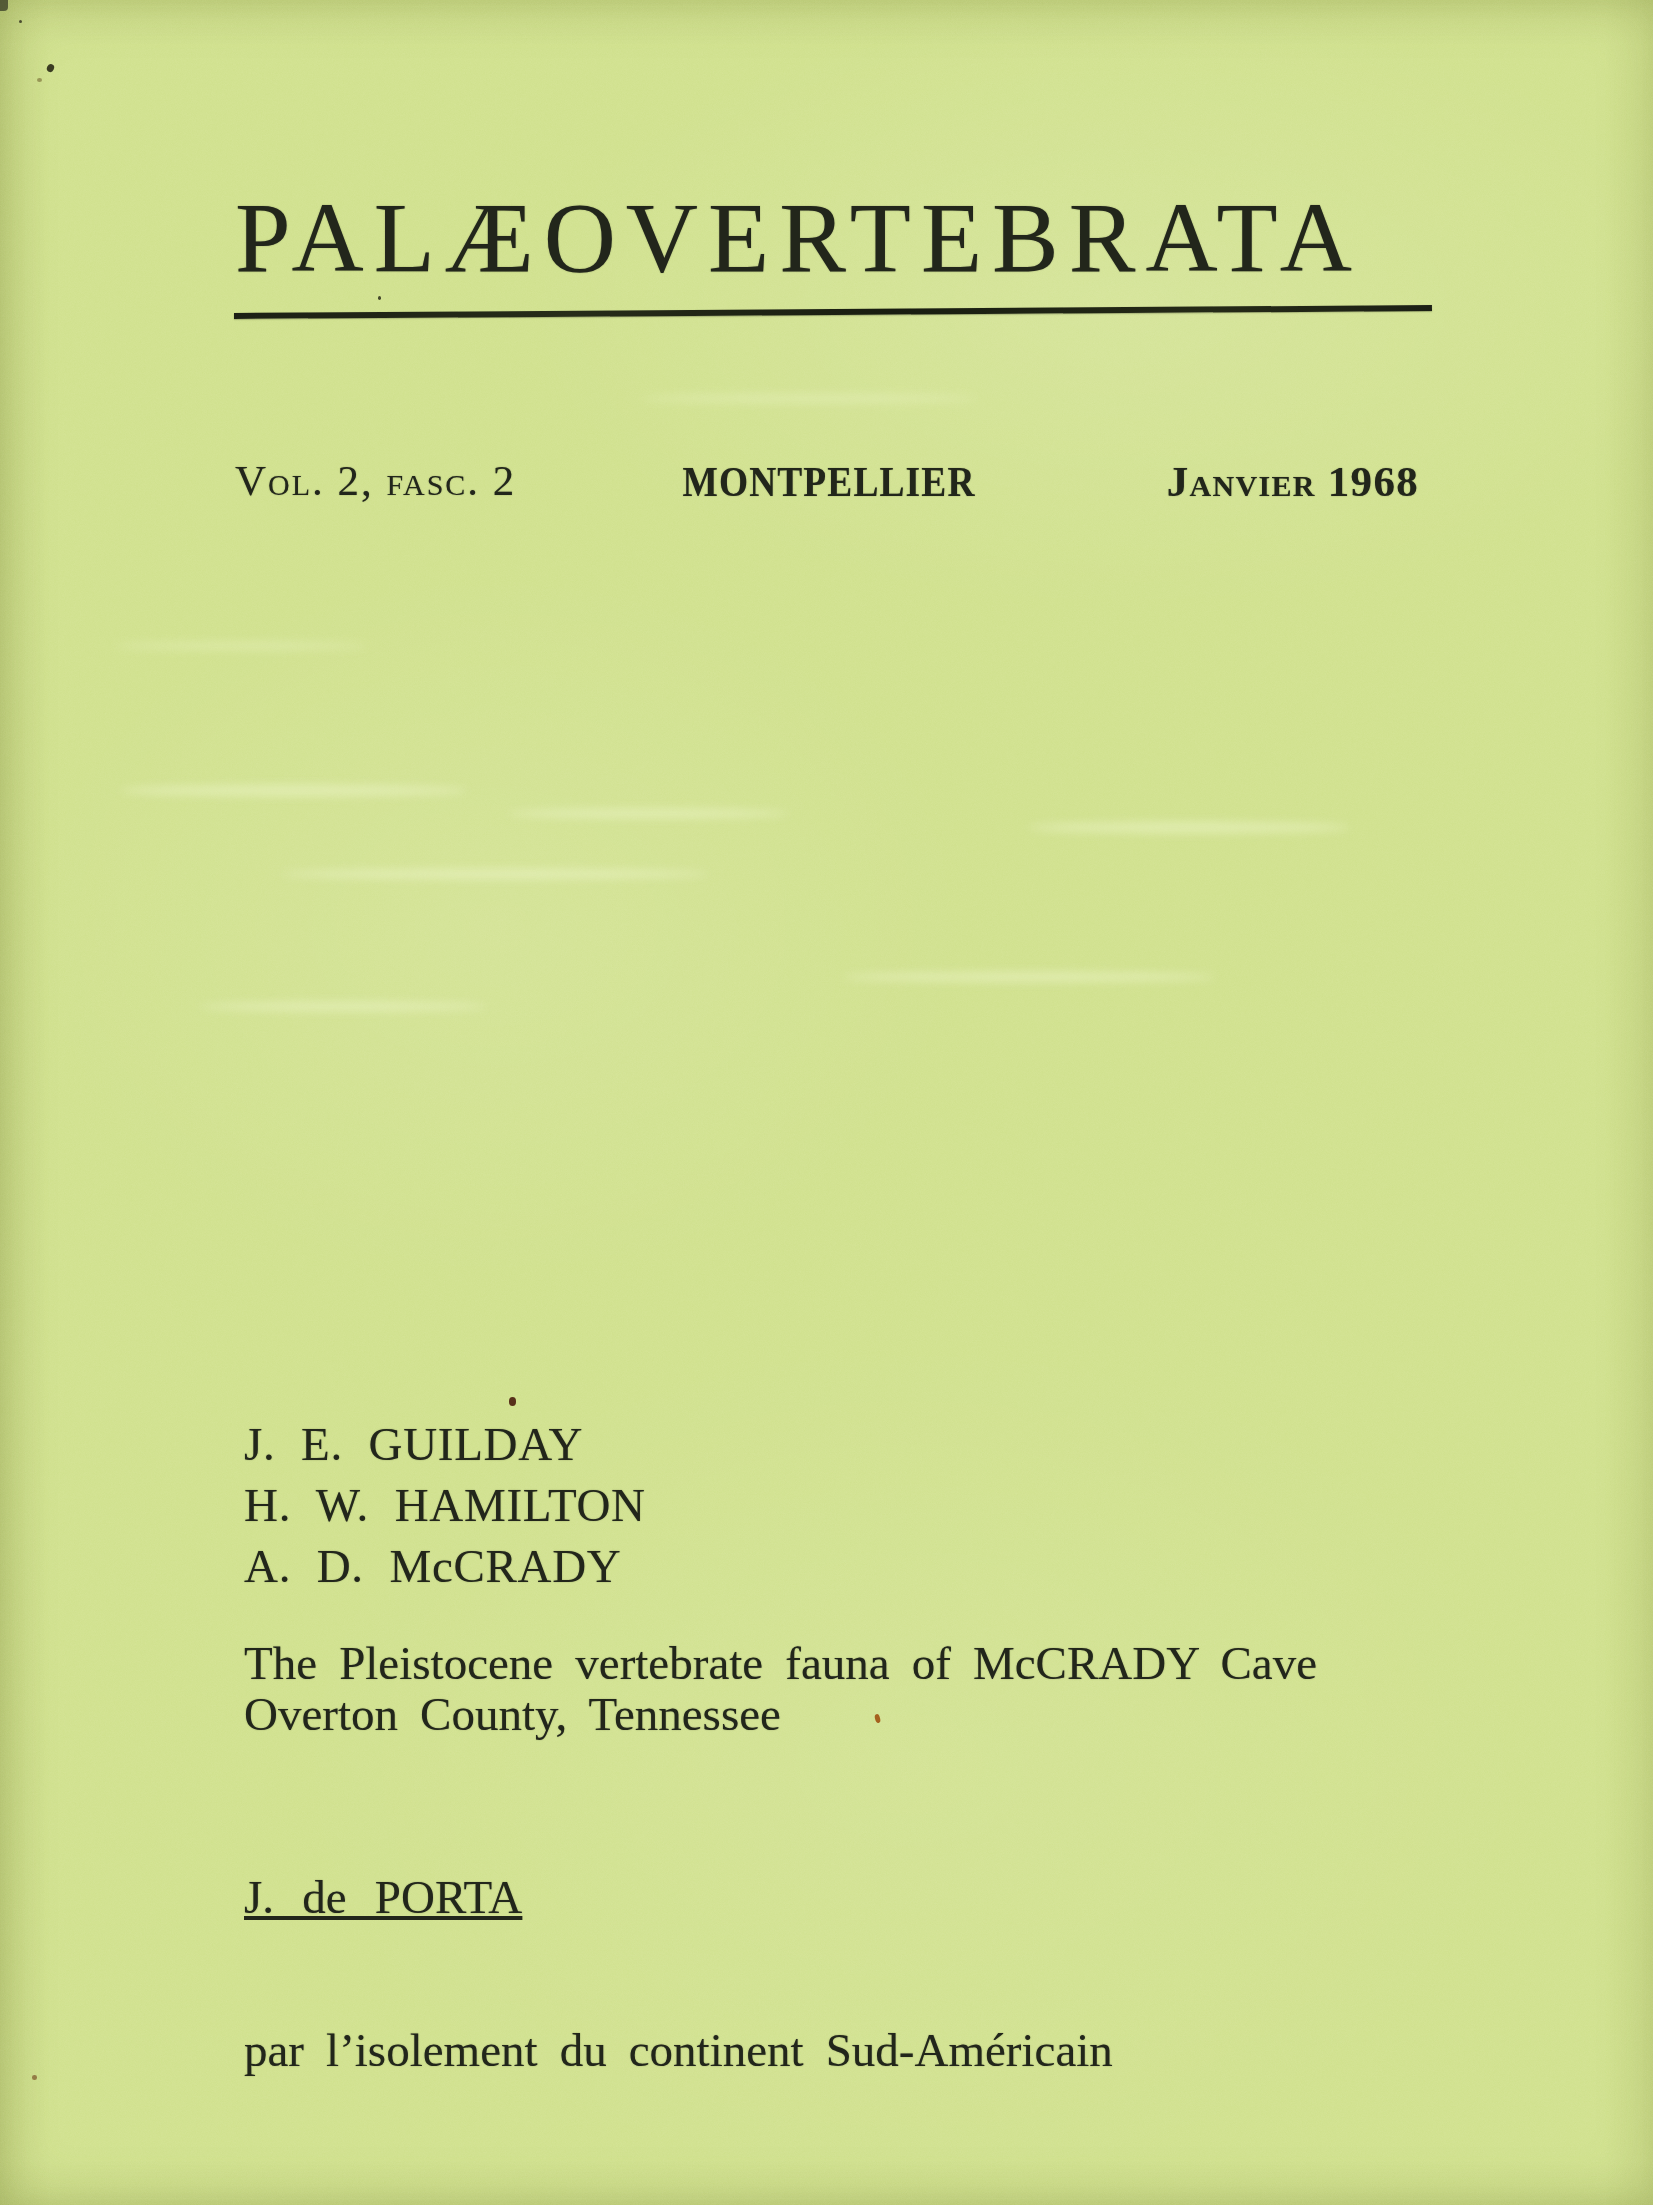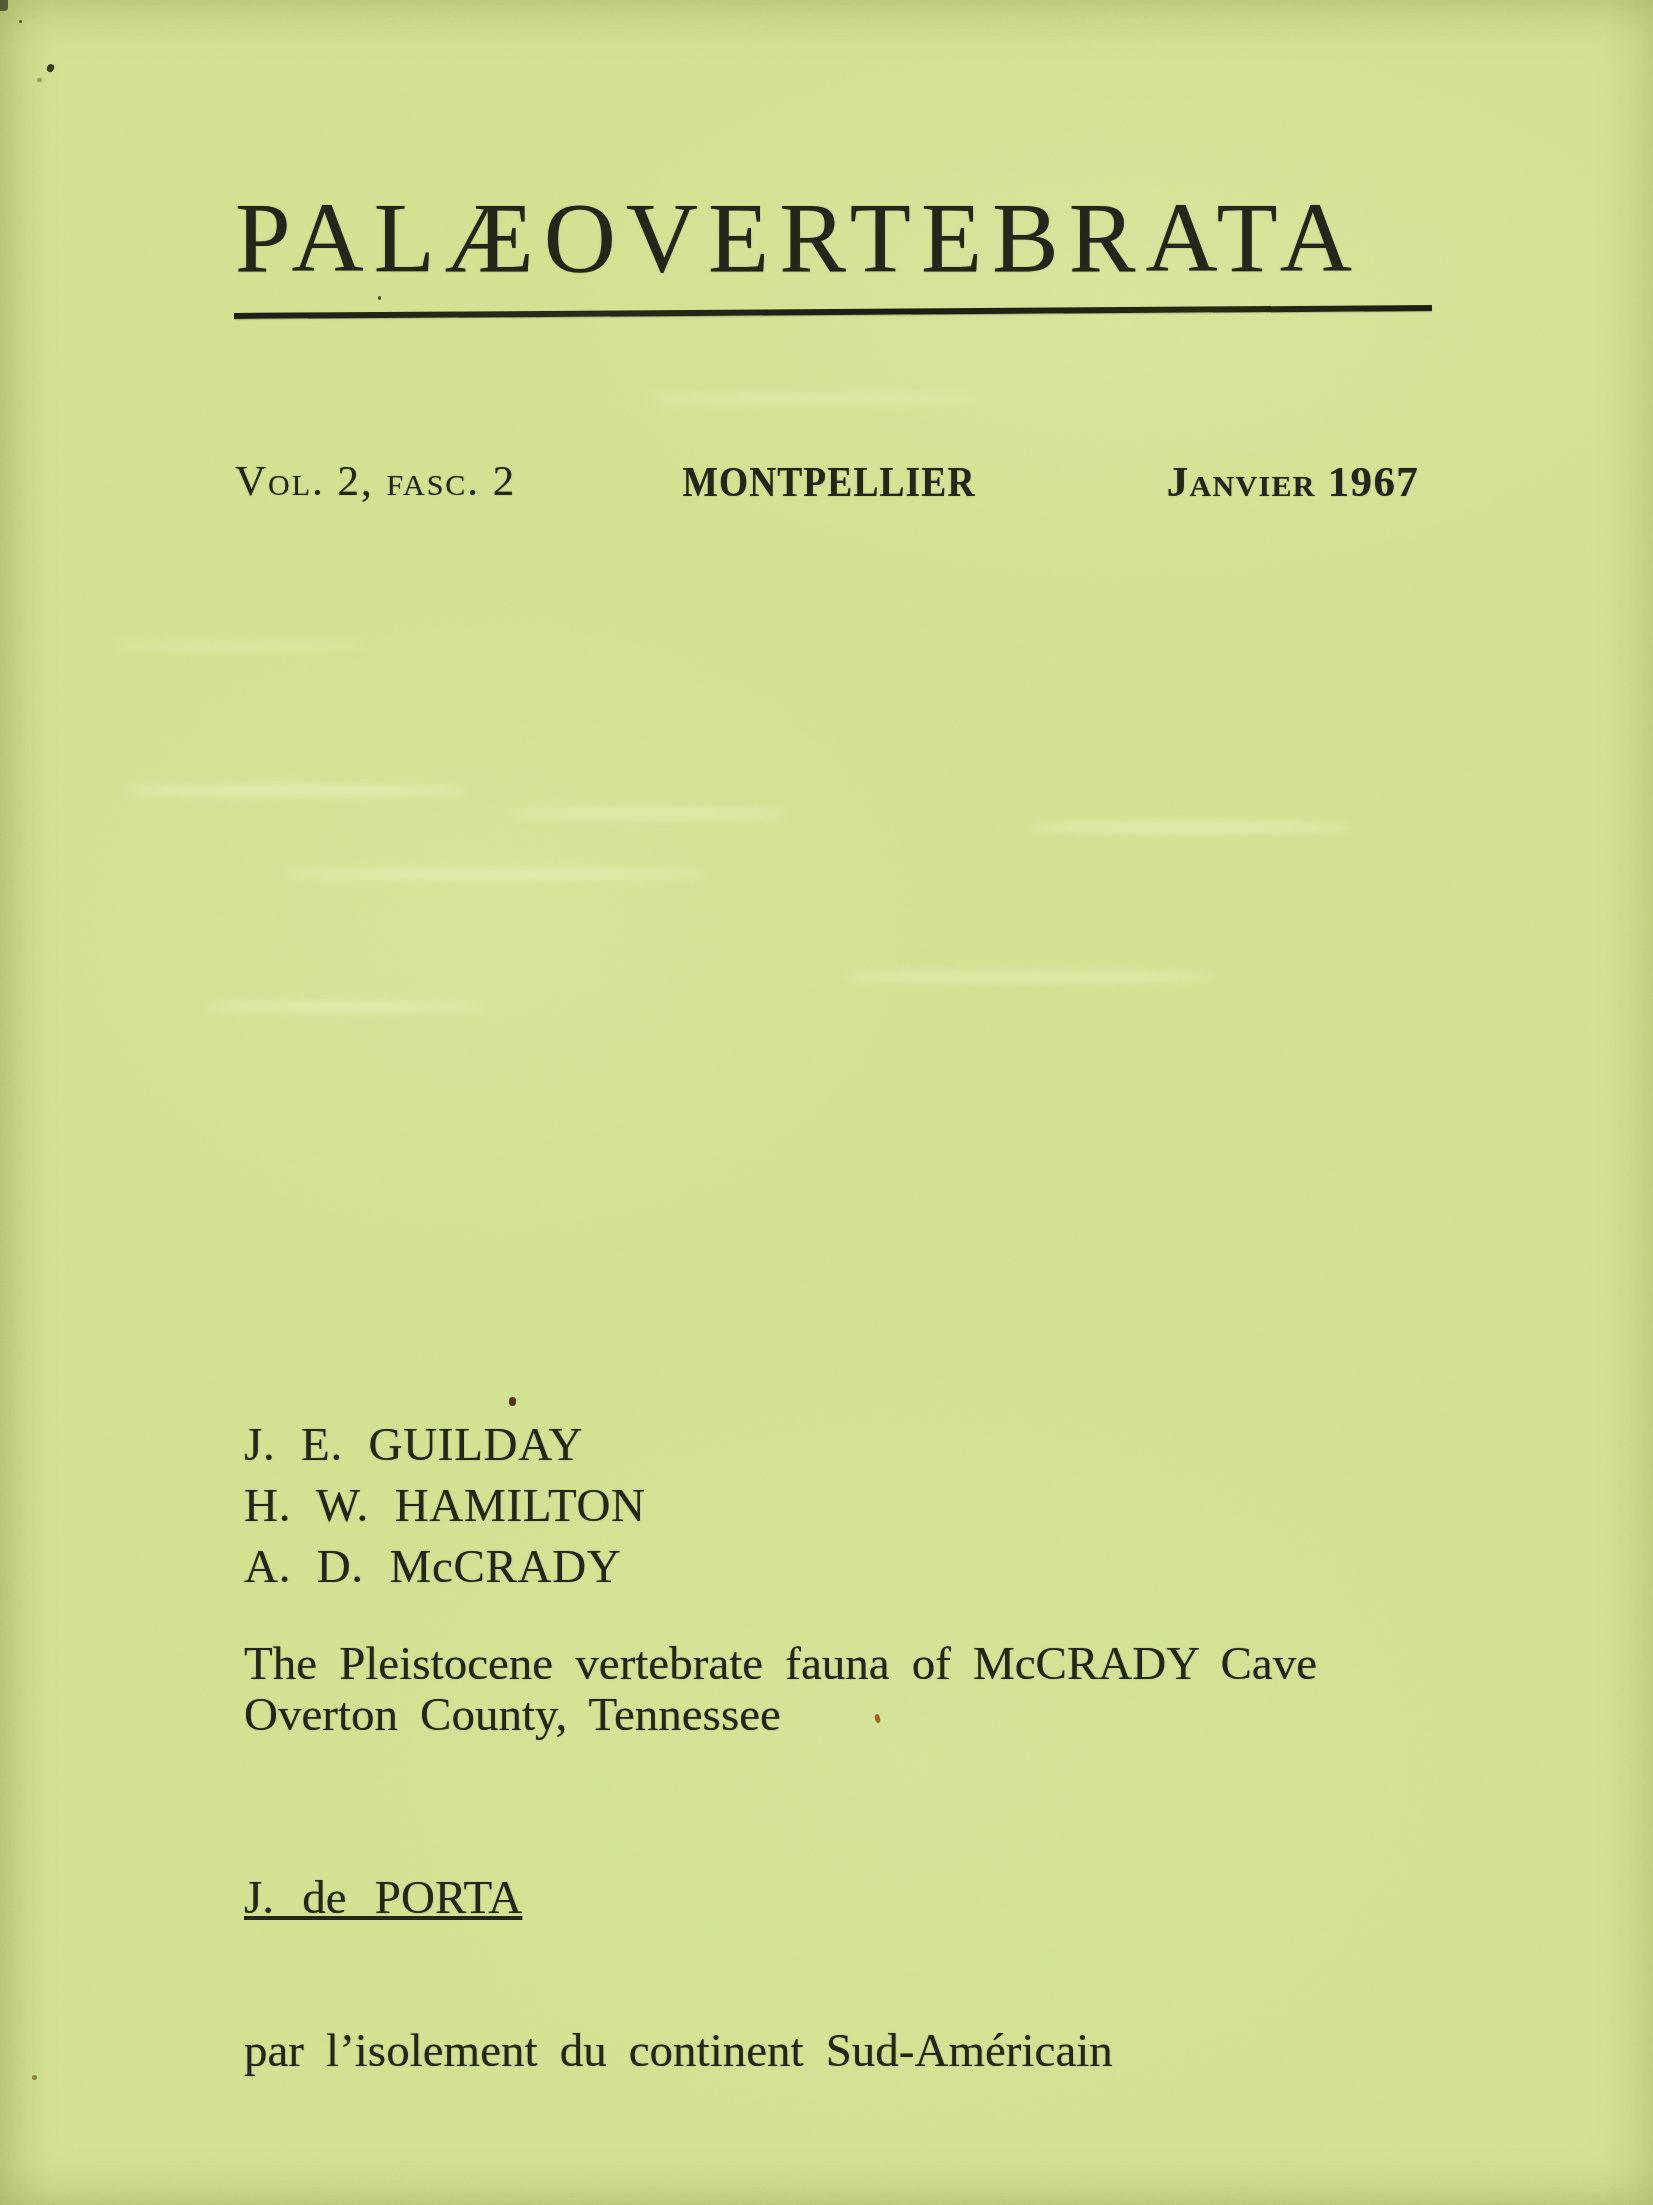--- a/index.html
+++ b/index.html
@@ -128,7 +128,7 @@
   <div class="issue-line">
     <span class="issue-volume ink">Vol. 2, fasc. 2</span>
     <span class="issue-city ink">MONTPELLIER</span>
-    <span class="issue-date ink">Janvier 1967</span>
+    <span class="issue-date ink">Janvier 1968</span>
   </div>
 
   <section>

